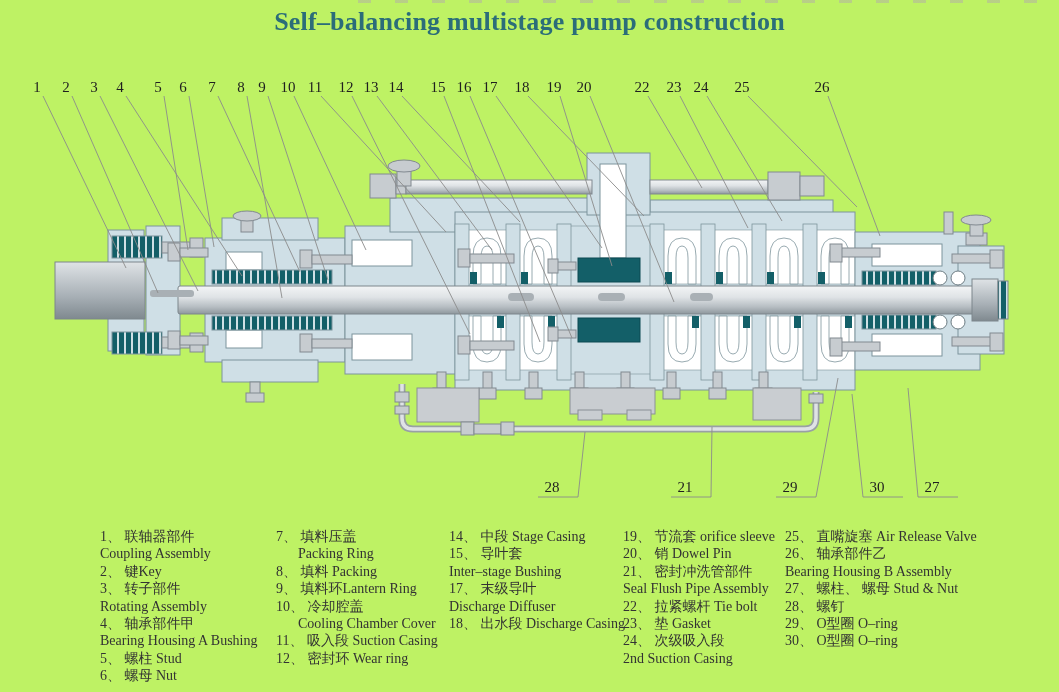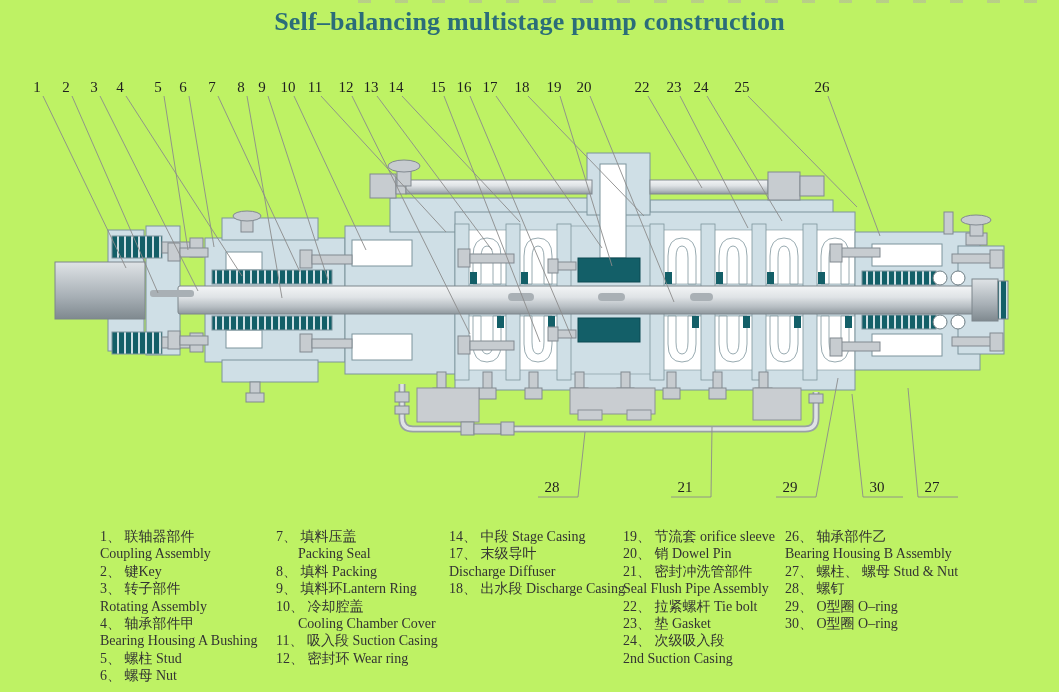--- a/index.html
+++ b/index.html
@@ -369,6 +369,7 @@
         <div class="lg-line">2nd Suction Casing</div>
       </div>
     <div class="lg-col" style="left:785px">
+        <div class="lg-line">25、 直嘴旋塞 Air Release Valve</div>
         <div class="lg-line">26、 轴承部件乙</div>
         <div class="lg-line">Bearing Housing B Assembly</div>
         <div class="lg-line">27、 螺柱、 螺母 Stud &amp; Nut</div>

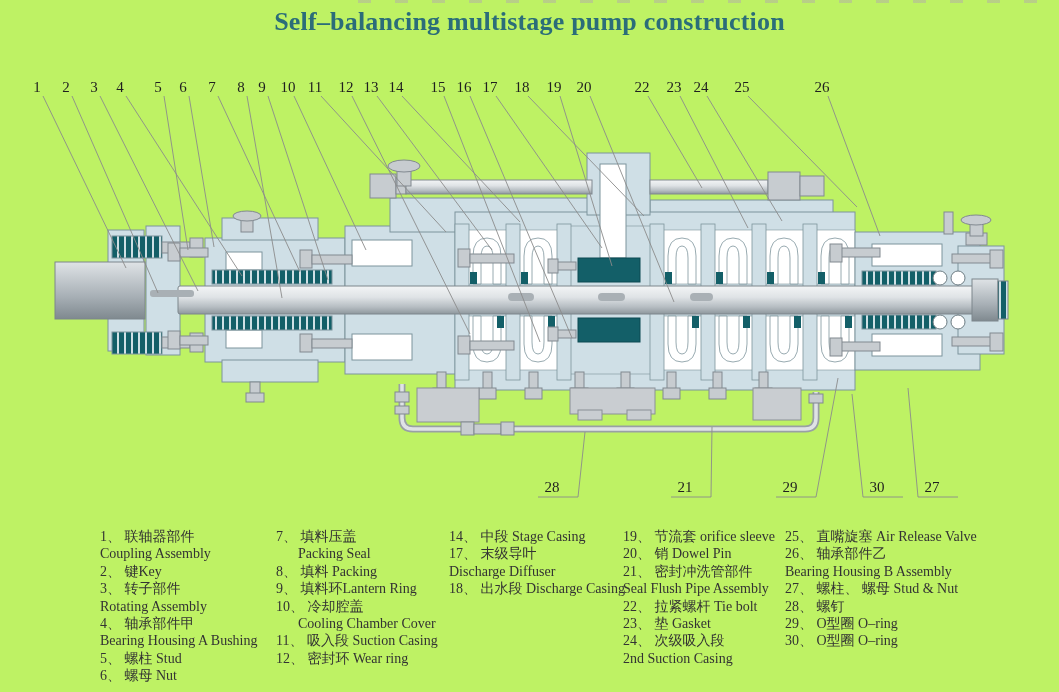--- a/index.html
+++ b/index.html
@@ -344,7 +344,7 @@
       </div>
     <div class="lg-col" style="left:276px">
         <div class="lg-line">7、 填料压盖</div>
-        <div class="lg-line ind">Packing Seal</div>
+        <div class="lg-line ind">Packing Ring</div>
         <div class="lg-line">8、 填料 Packing</div>
         <div class="lg-line">9、 填料环Lantern Ring</div>
         <div class="lg-line">10、 冷却腔盖</div>

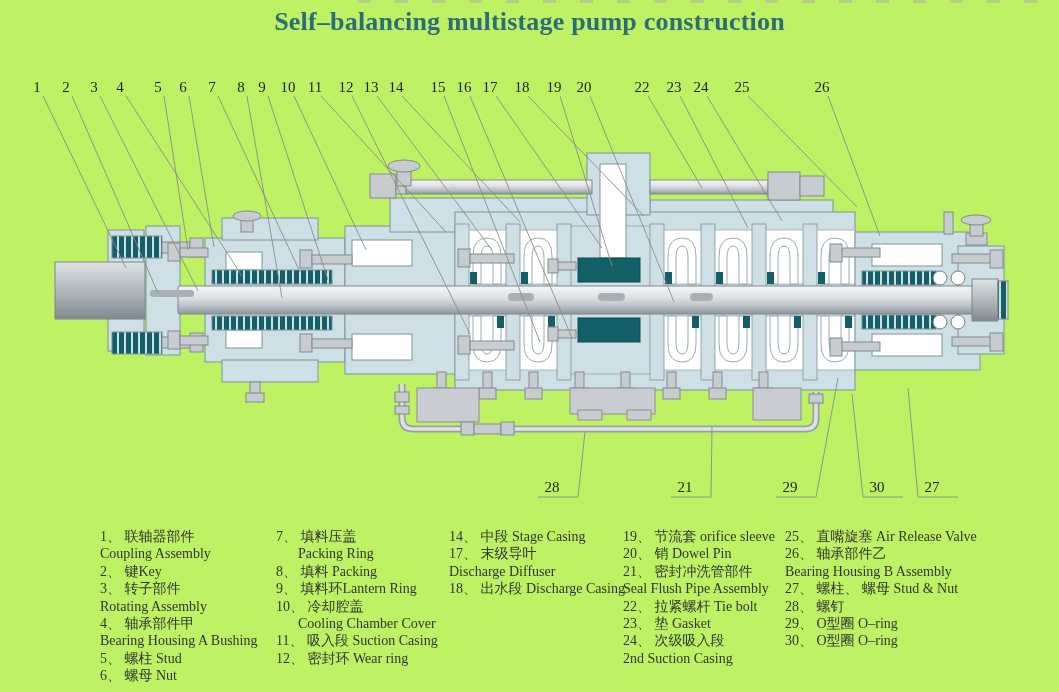--- a/index.html
+++ b/index.html
@@ -354,6 +354,7 @@
       </div>
     <div class="lg-col" style="left:449px">
         <div class="lg-line">14、 中段 Stage Casing</div>
+        <div class="lg-line">15、 导叶套</div>
         <div class="lg-line">17、 末级导叶</div>
         <div class="lg-line">Discharge Diffuser</div>
         <div class="lg-line">18、 出水段 Discharge Casing</div>

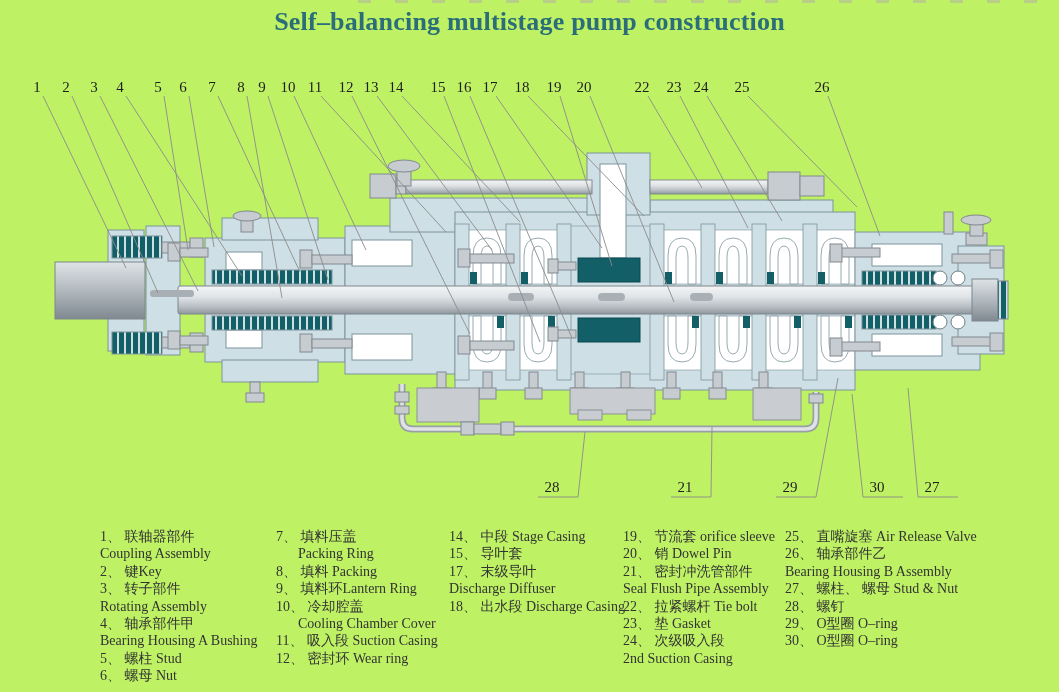--- a/index.html
+++ b/index.html
@@ -355,6 +355,7 @@
     <div class="lg-col" style="left:449px">
         <div class="lg-line">14、 中段 Stage Casing</div>
         <div class="lg-line">15、 导叶套</div>
+        <div class="lg-line">Inter–stage Bushing</div>
         <div class="lg-line">17、 末级导叶</div>
         <div class="lg-line">Discharge Diffuser</div>
         <div class="lg-line">18、 出水段 Discharge Casing</div>

